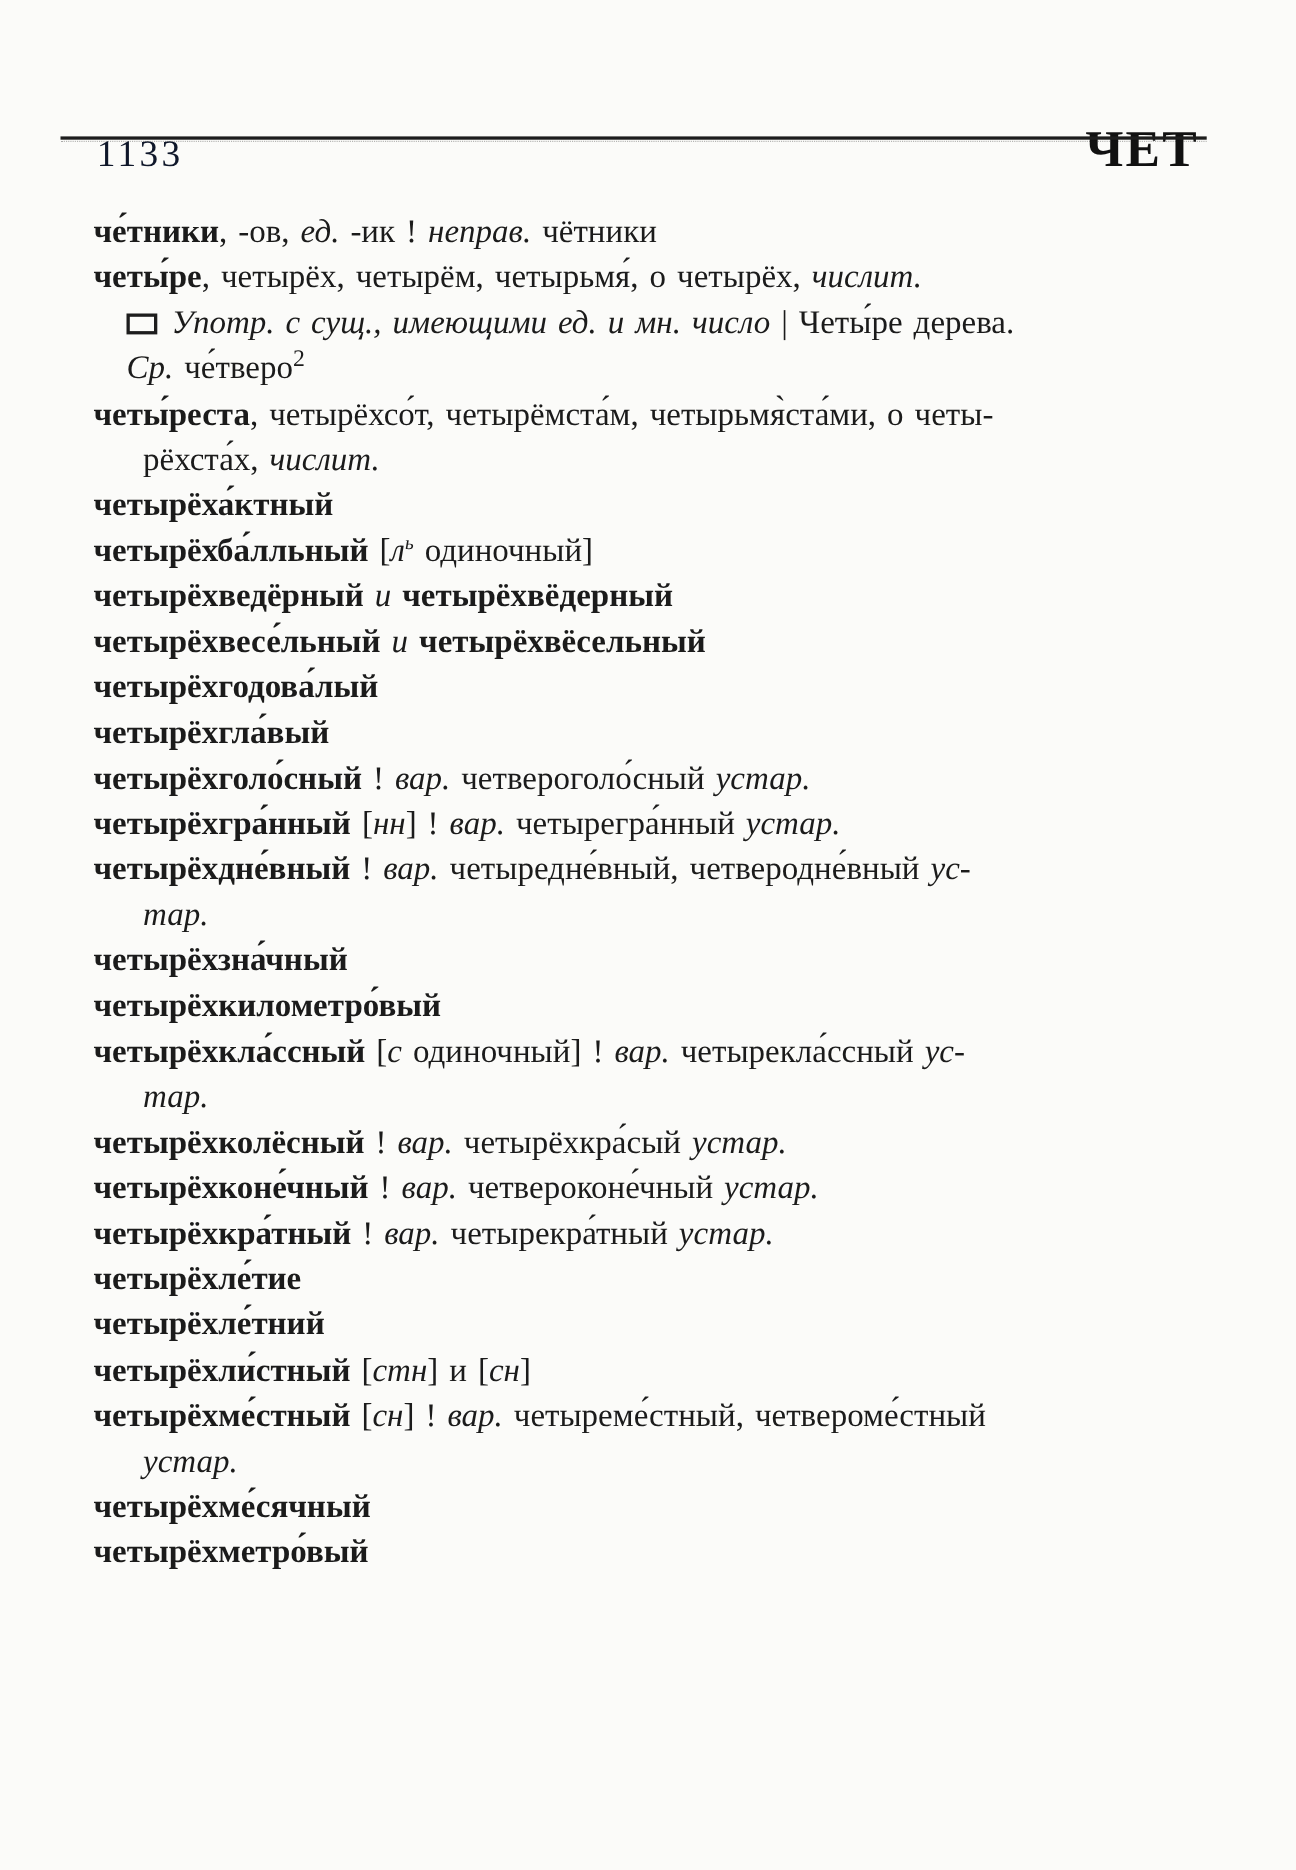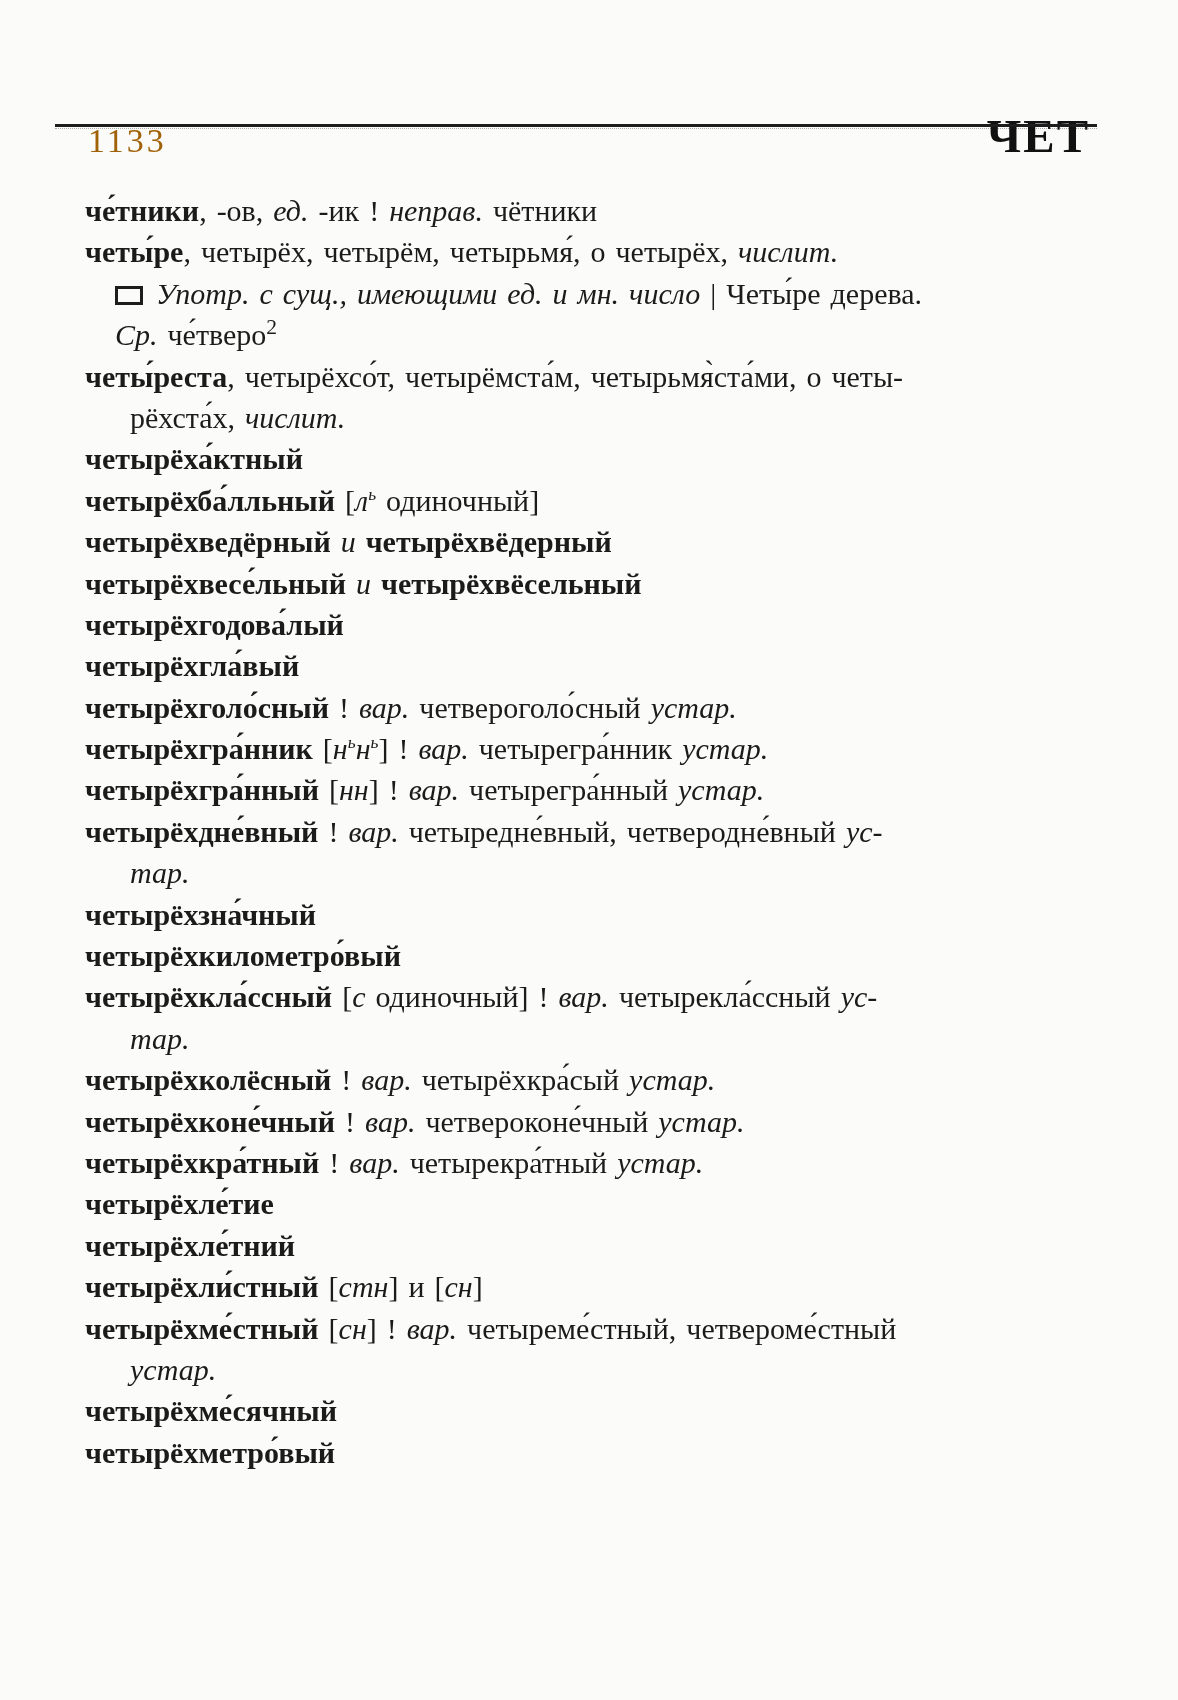--- a/index.html
+++ b/index.html
@@ -25,7 +25,7 @@
   .pageno {
     font-size: 34px;
     letter-spacing: 3px;
-    color: #a16207;
+    color: #0f172a;
   }
   .guideword {
     font-size: 47px;

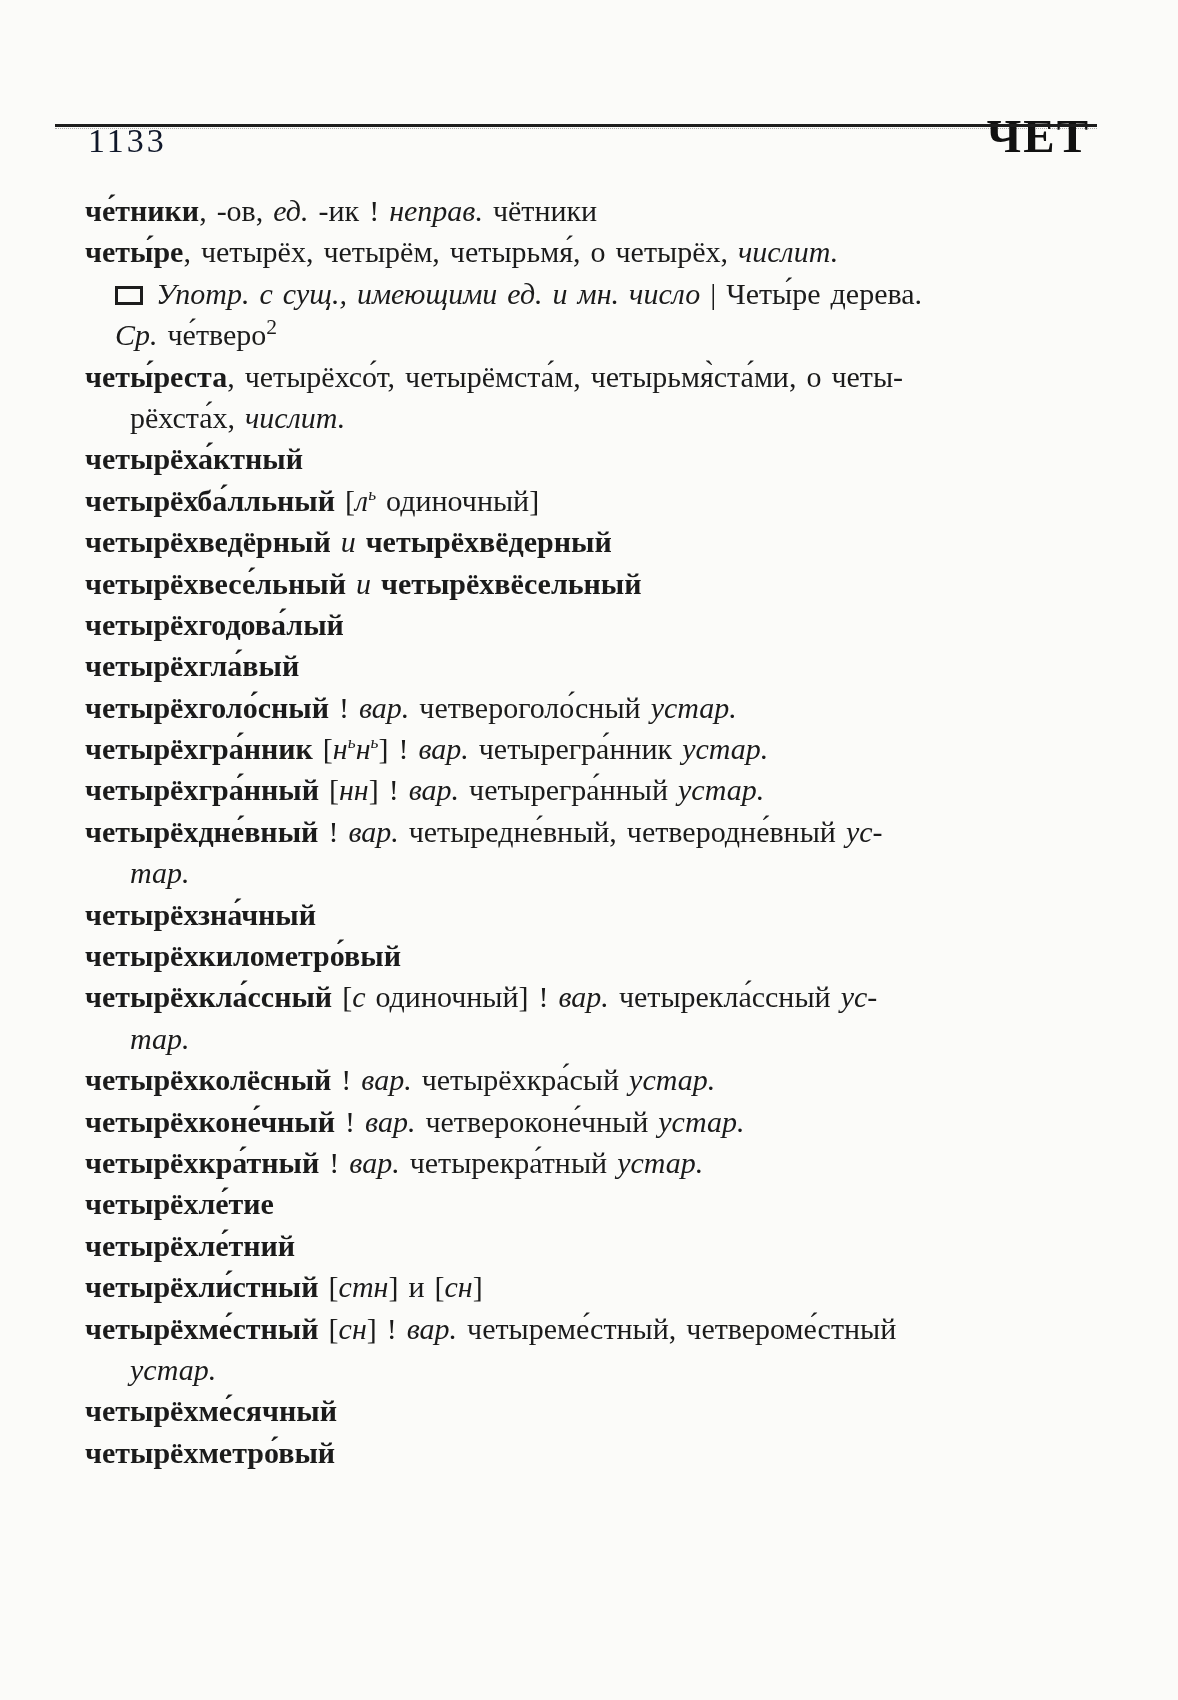--- a/index.html
+++ b/index.html
@@ -107,7 +107,6 @@
       <div class="line"><span class="b">четырёхгодова́лый</span></div>
       <div class="line"><span class="b">четырёхгла́вый</span></div>
       <div class="line"><span class="b">четырёхголо́сный</span><span> ! </span><span class="i">вар.</span><span> четвероголо́сный </span><span class="i">устар.</span></div>
-      <div class="line"><span class="b">четырёхгра́нник </span><span>[</span><span class="i">н</span><span class="isup">ь</span><span class="i">н</span><span class="isup">ь</span><span>] ! </span><span class="i">вар.</span><span> четырегра́нник </span><span class="i">устар.</span></div>
       <div class="line"><span class="b">четырёхгра́нный </span><span>[</span><span class="i">нн</span><span>] ! </span><span class="i">вар.</span><span> четырегра́нный </span><span class="i">устар.</span></div>
       <div class="line"><span class="b">четырёхдне́вный</span><span> ! </span><span class="i">вар.</span><span> четыредне́вный, четверодне́вный </span><span class="i">ус-</span></div>
       <div class="line ind2"><span class="i">тар.</span></div>

